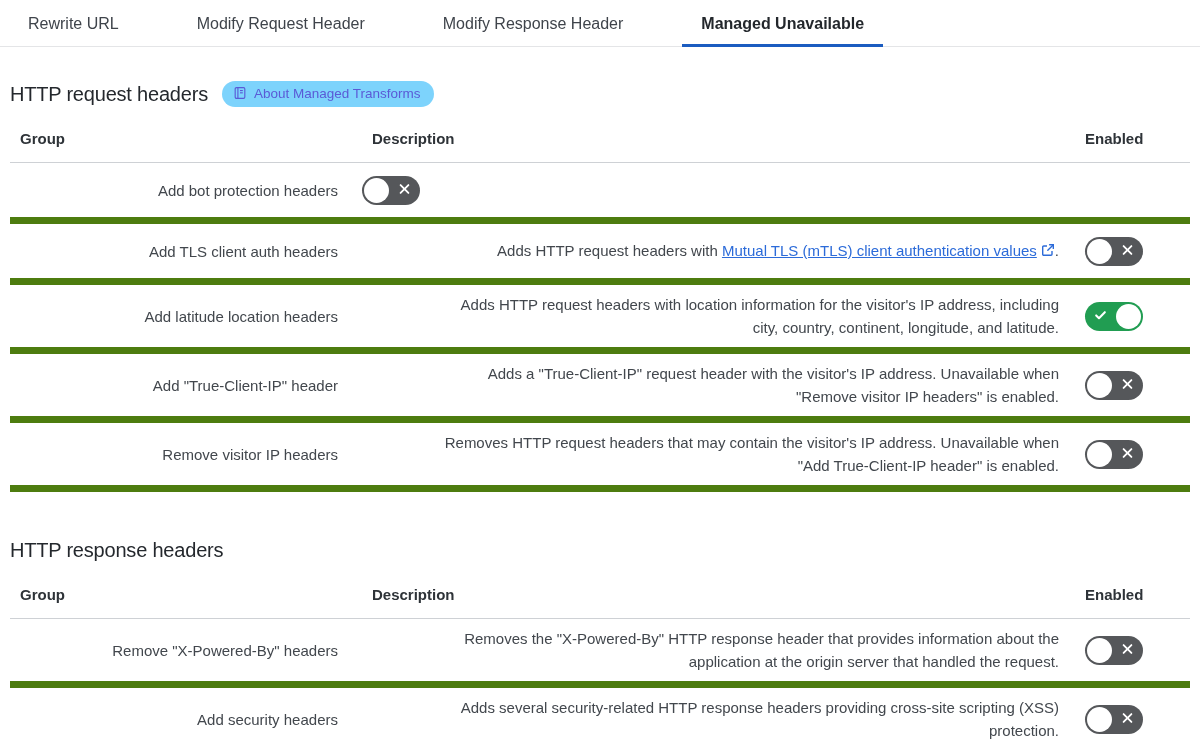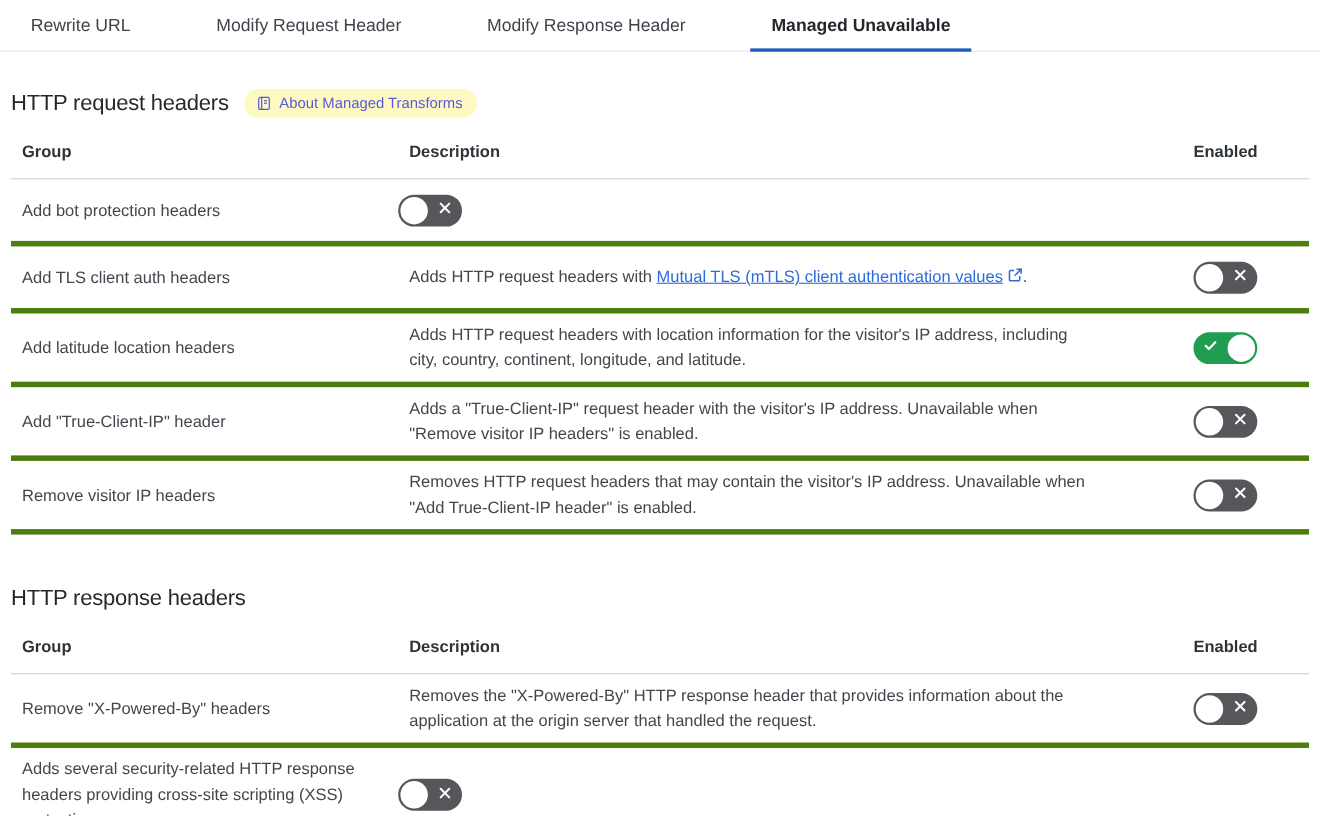--- a/index.html
+++ b/index.html
@@ -31,8 +31,8 @@
   .section-head.second{margin-top:44px;}
   .section-title{margin:0;font-size:20px;line-height:28px;font-weight:400;color:#24282d;letter-spacing:-0.2px;}
   .badge{
-    display:inline-flex;align-items:center;gap:7px;
-    background:#fef9c3;color:#5a5ad6;
+    display:inline-flex;gap:7px;
+    background:#7dd3fc;color:#5a5ad6;
     font-size:13.5px;line-height:16px;
     padding:5px 13px 5px 11px;border-radius:15px;cursor:pointer;
   }

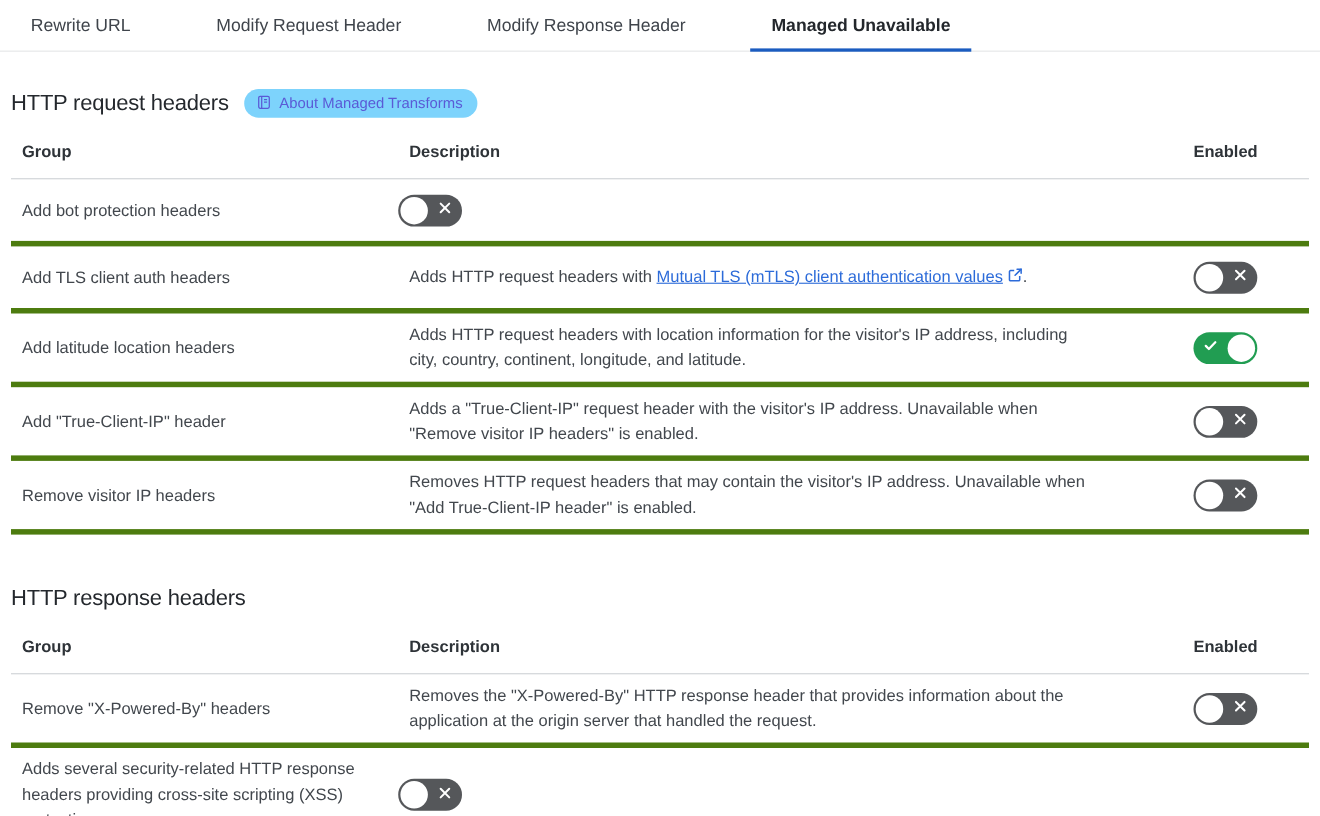--- a/index.html
+++ b/index.html
@@ -46,10 +46,11 @@
     font-size:15px;font-weight:700;color:#2e3338;
   }
   .trow{
-    border-bottom:5px solid #4d7c0f;
+    border-bottom:7px solid #4d7c0f;
     min-height:61px;box-sizing:border-box;
     padding:8px 0;
     font-size:15px;
+    text-align:right;
   }
   .cell.first{padding-left:10px;padding-right:24px;}
   .cell.desc{padding-left:10px;padding-right:26px;line-height:23px;white-space:pre-line;}

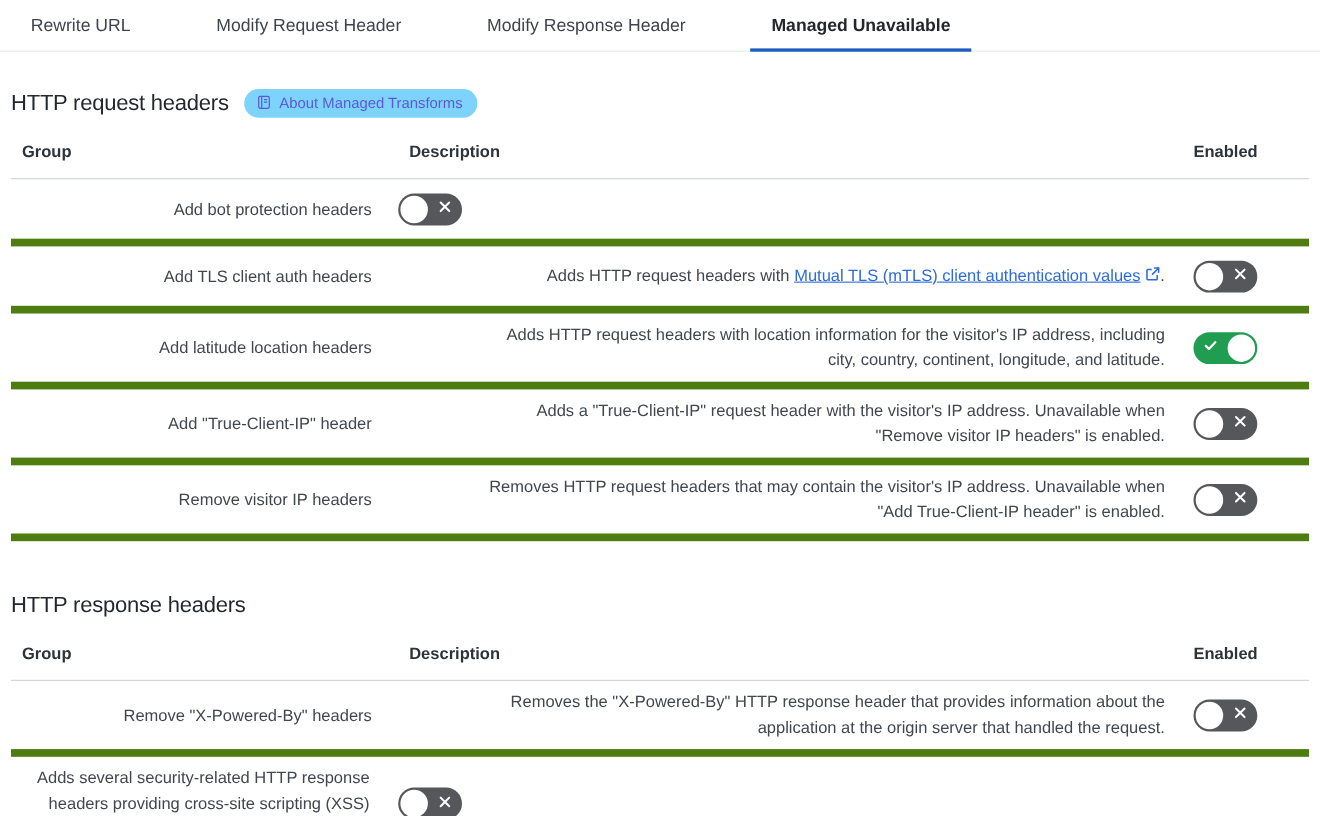--- a/index.html
+++ b/index.html
@@ -219,6 +219,7 @@
     </div>
 
     <div class="trow">
+      <div class="cell first">Add security headers</div>
       <div class="cell desc">Adds several security-related HTTP response headers providing cross-site scripting (XSS)
 protection.</div>
       <div class="cell last">

